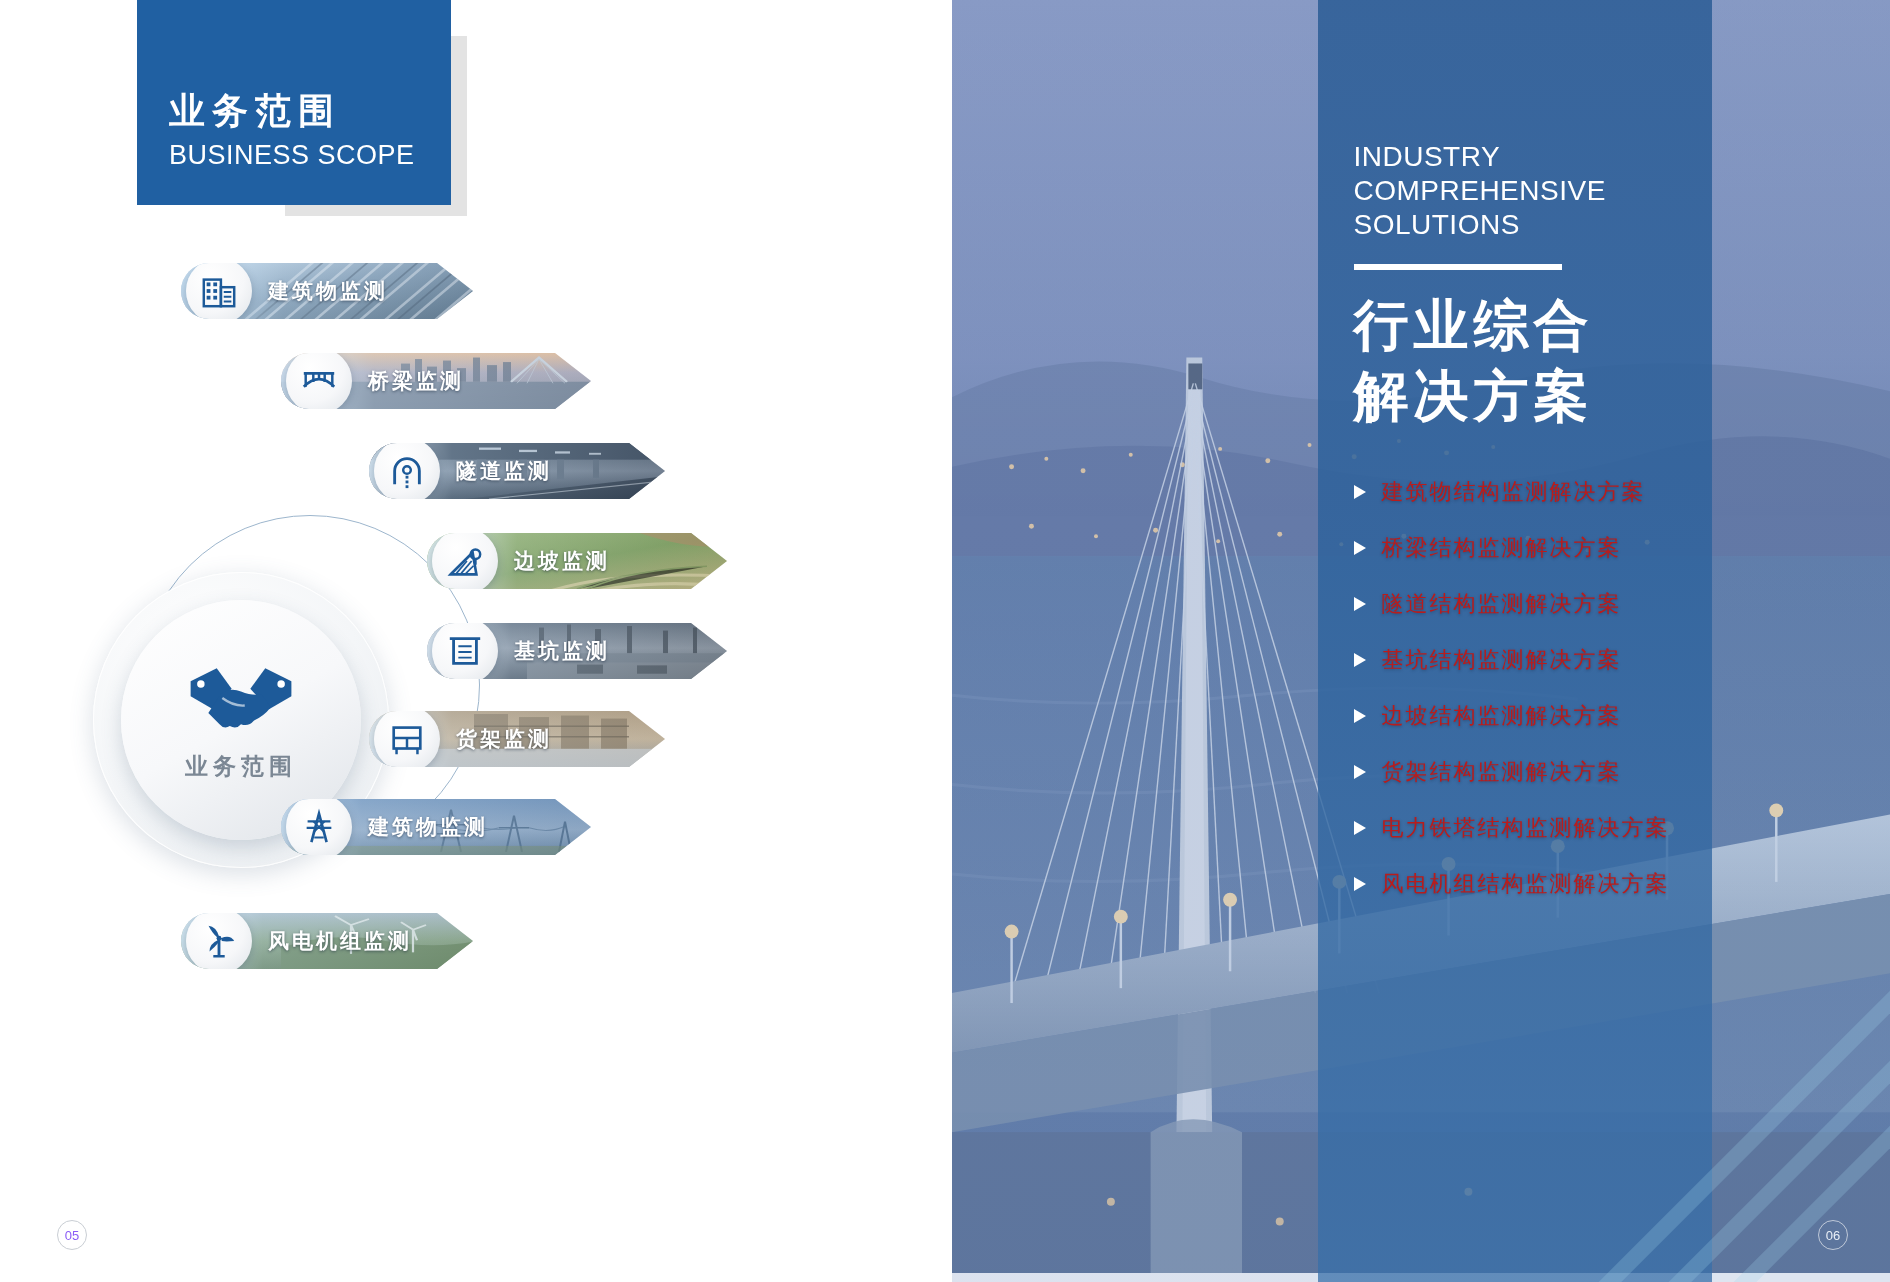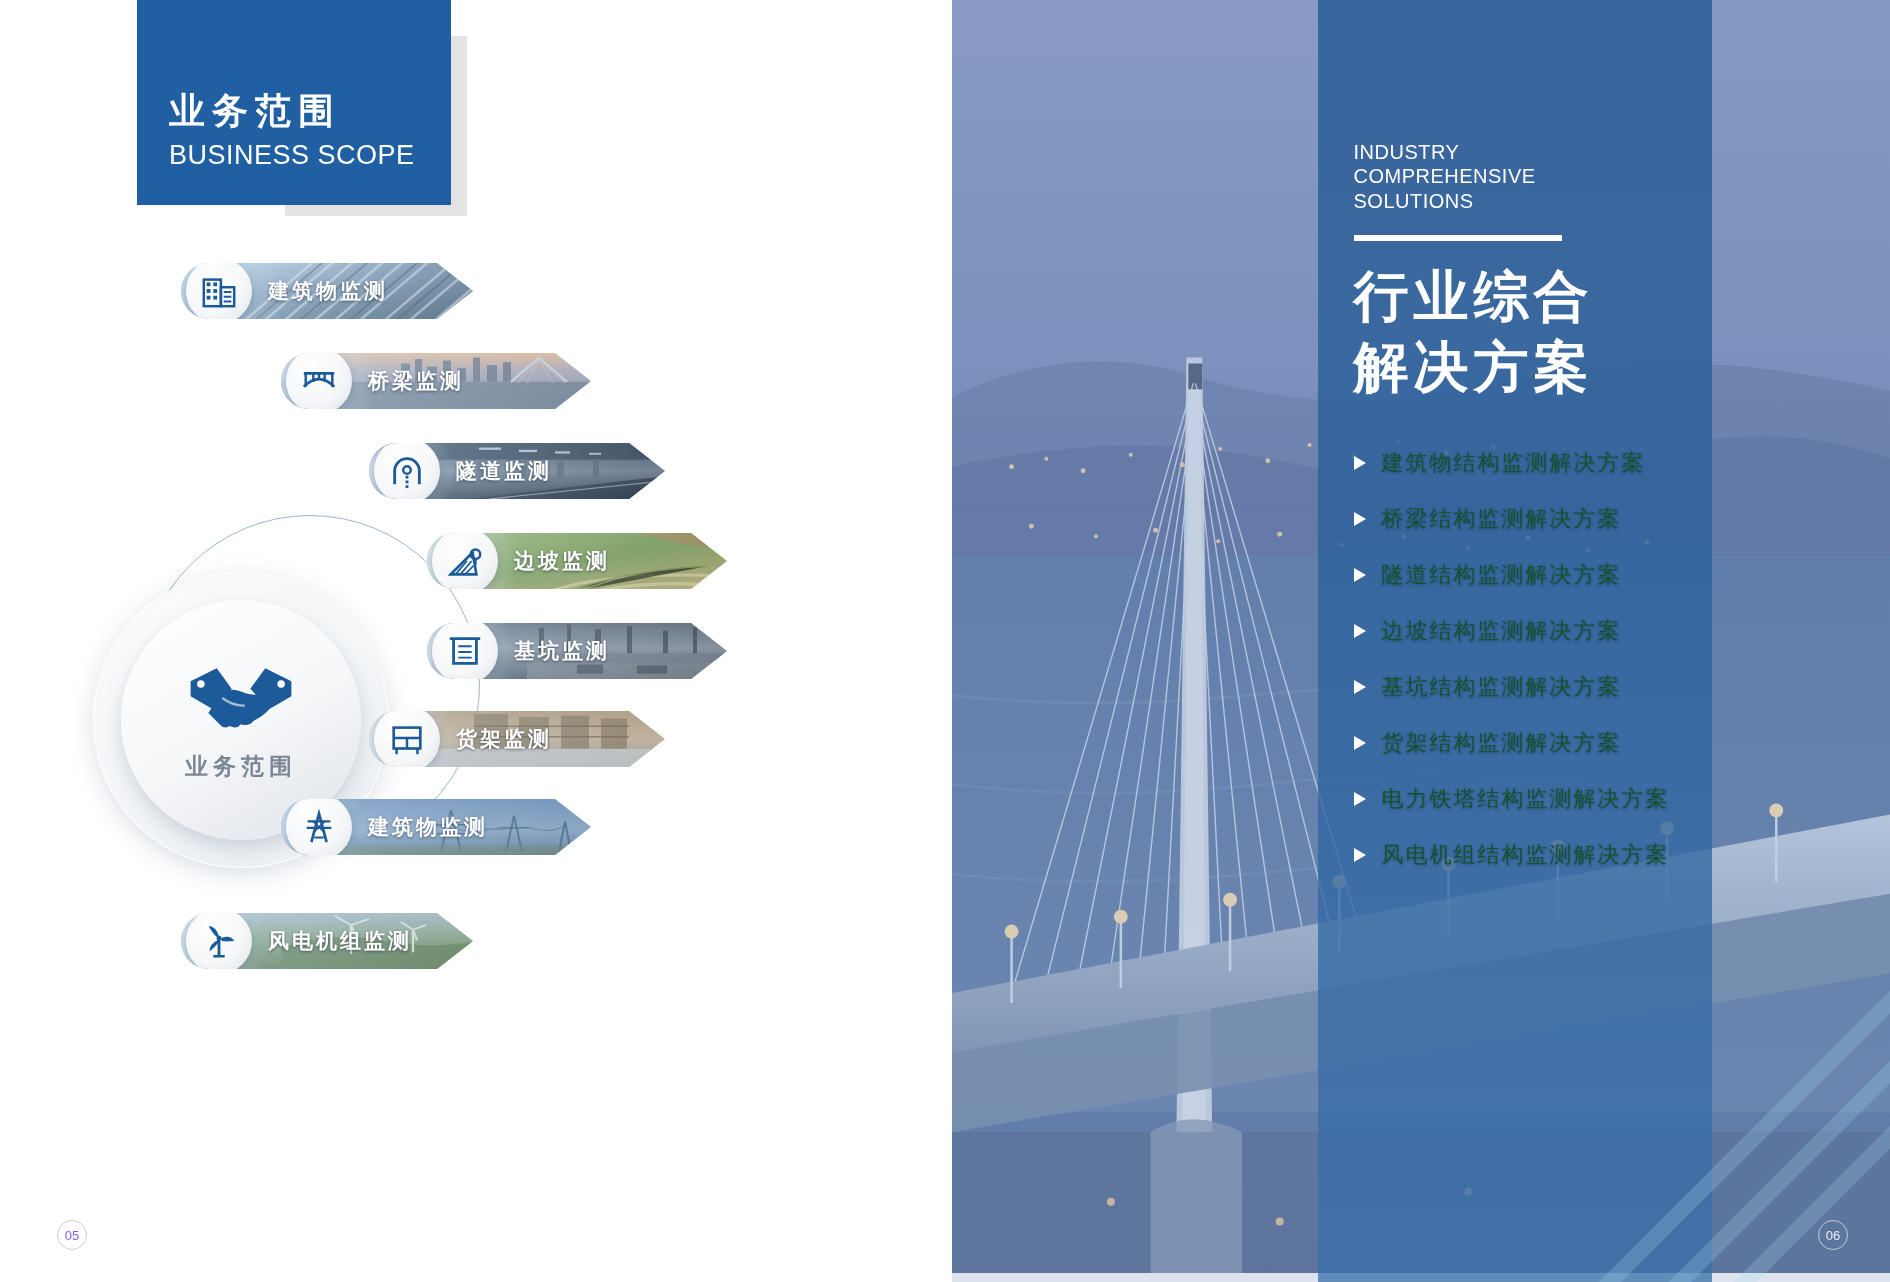--- a/index.html
+++ b/index.html
@@ -115,7 +115,7 @@
   }
   .r-content { position: absolute; left: 402px; top: 140px; width: 400px; z-index: 6; }
   .eyebrow {
-    color: #ffffff; font-size: 20px; line-height: 1.22; font-weight: 400;
+    color: #ffffff; font-size: 28px; line-height: 1.22; font-weight: 400;
     letter-spacing: 0.5px;
   }
   .rule { width: 208px; height: 6px; background: #ffffff; margin: 22px 0 20px 0; }

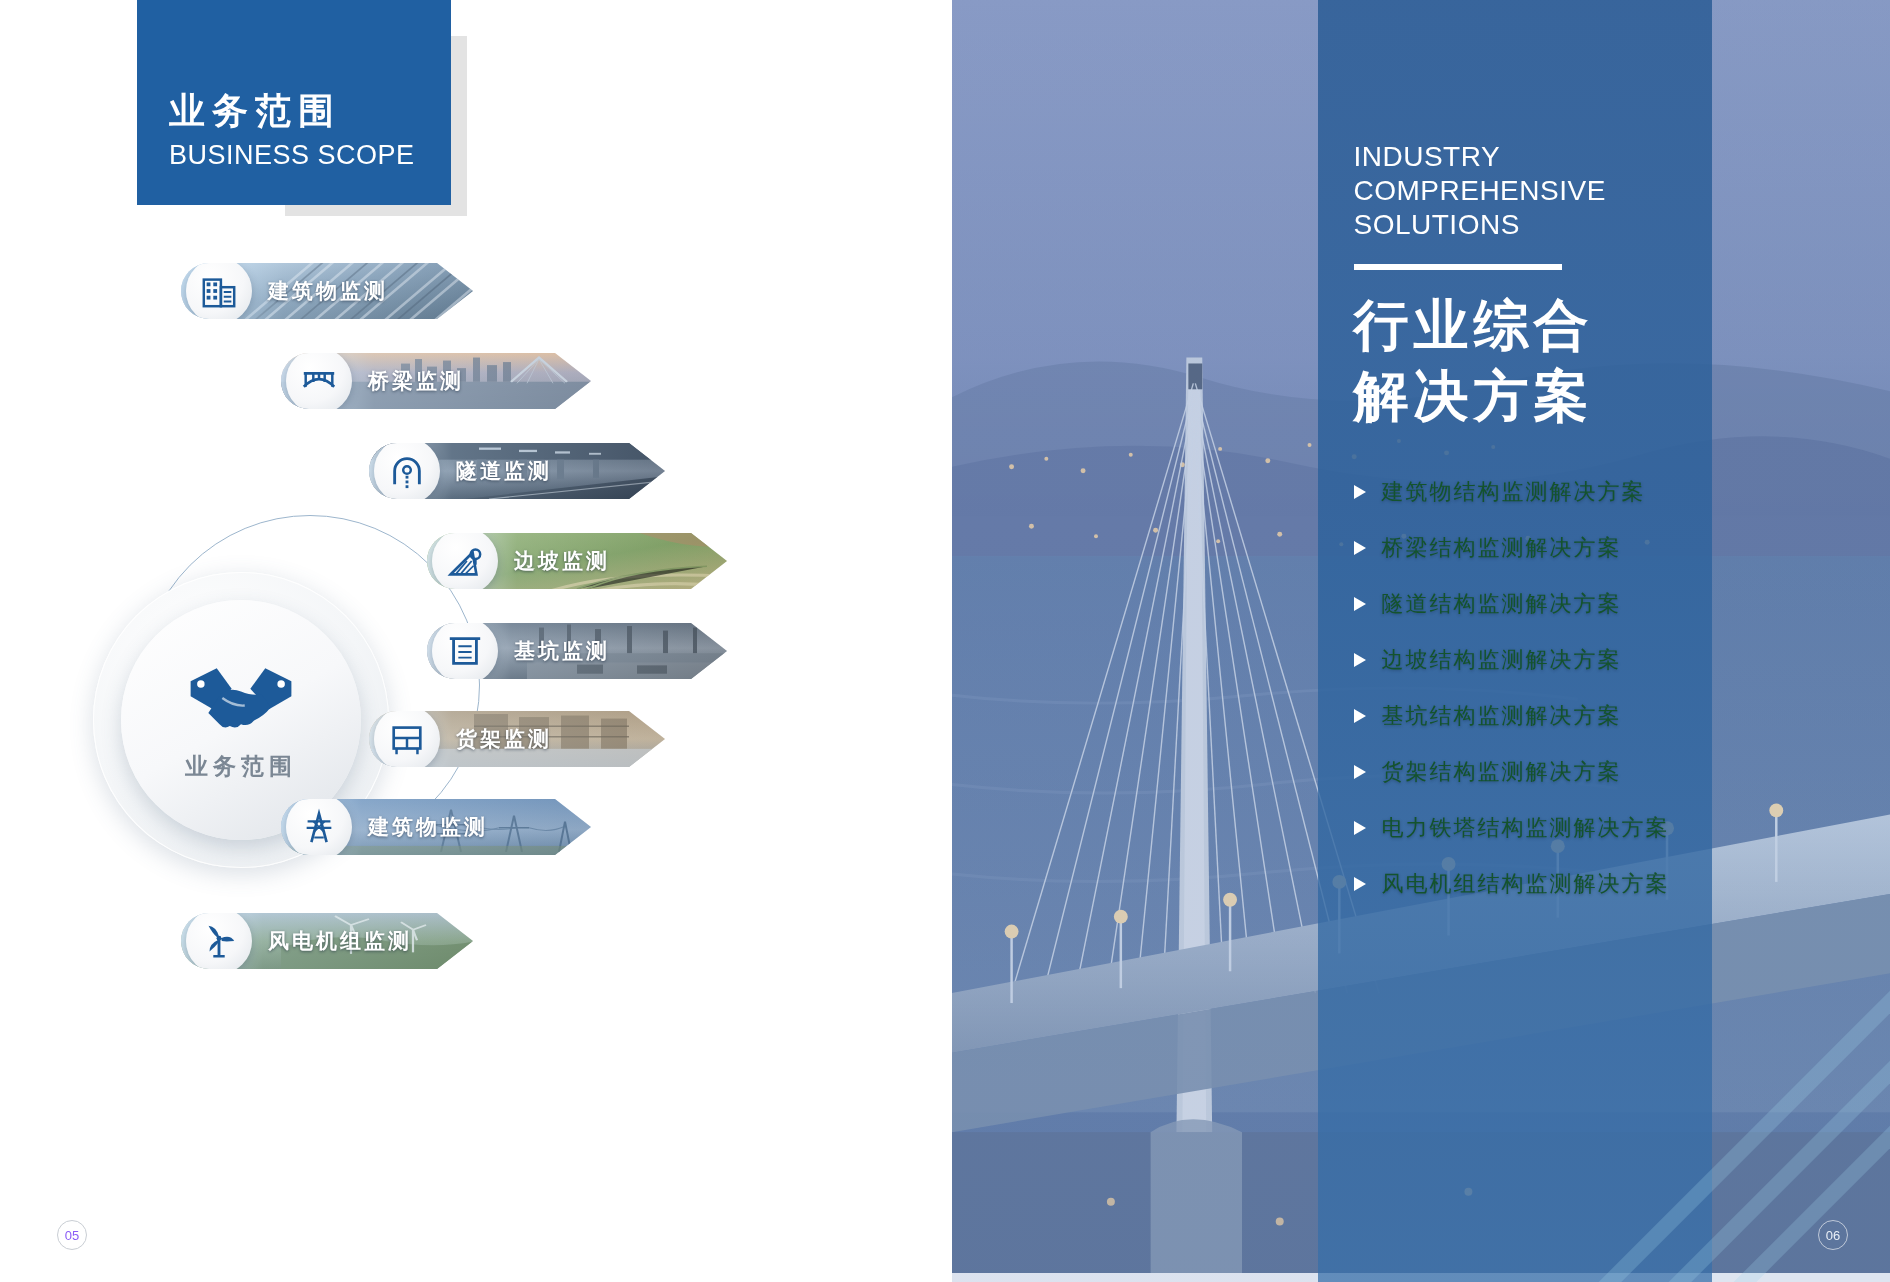--- a/index.html
+++ b/index.html
@@ -134,7 +134,7 @@
     border-bottom: 7px solid transparent;
   }
   .sol-text {
-    color: #14532d; font-size: 22px; letter-spacing: 2px; white-space: nowrap;
+    color: #b91c1c; font-size: 22px; letter-spacing: 2px; white-space: nowrap;
     text-shadow: 0 1px 3px rgba(15,35,60,.4);
   }
   .pagenum-right {

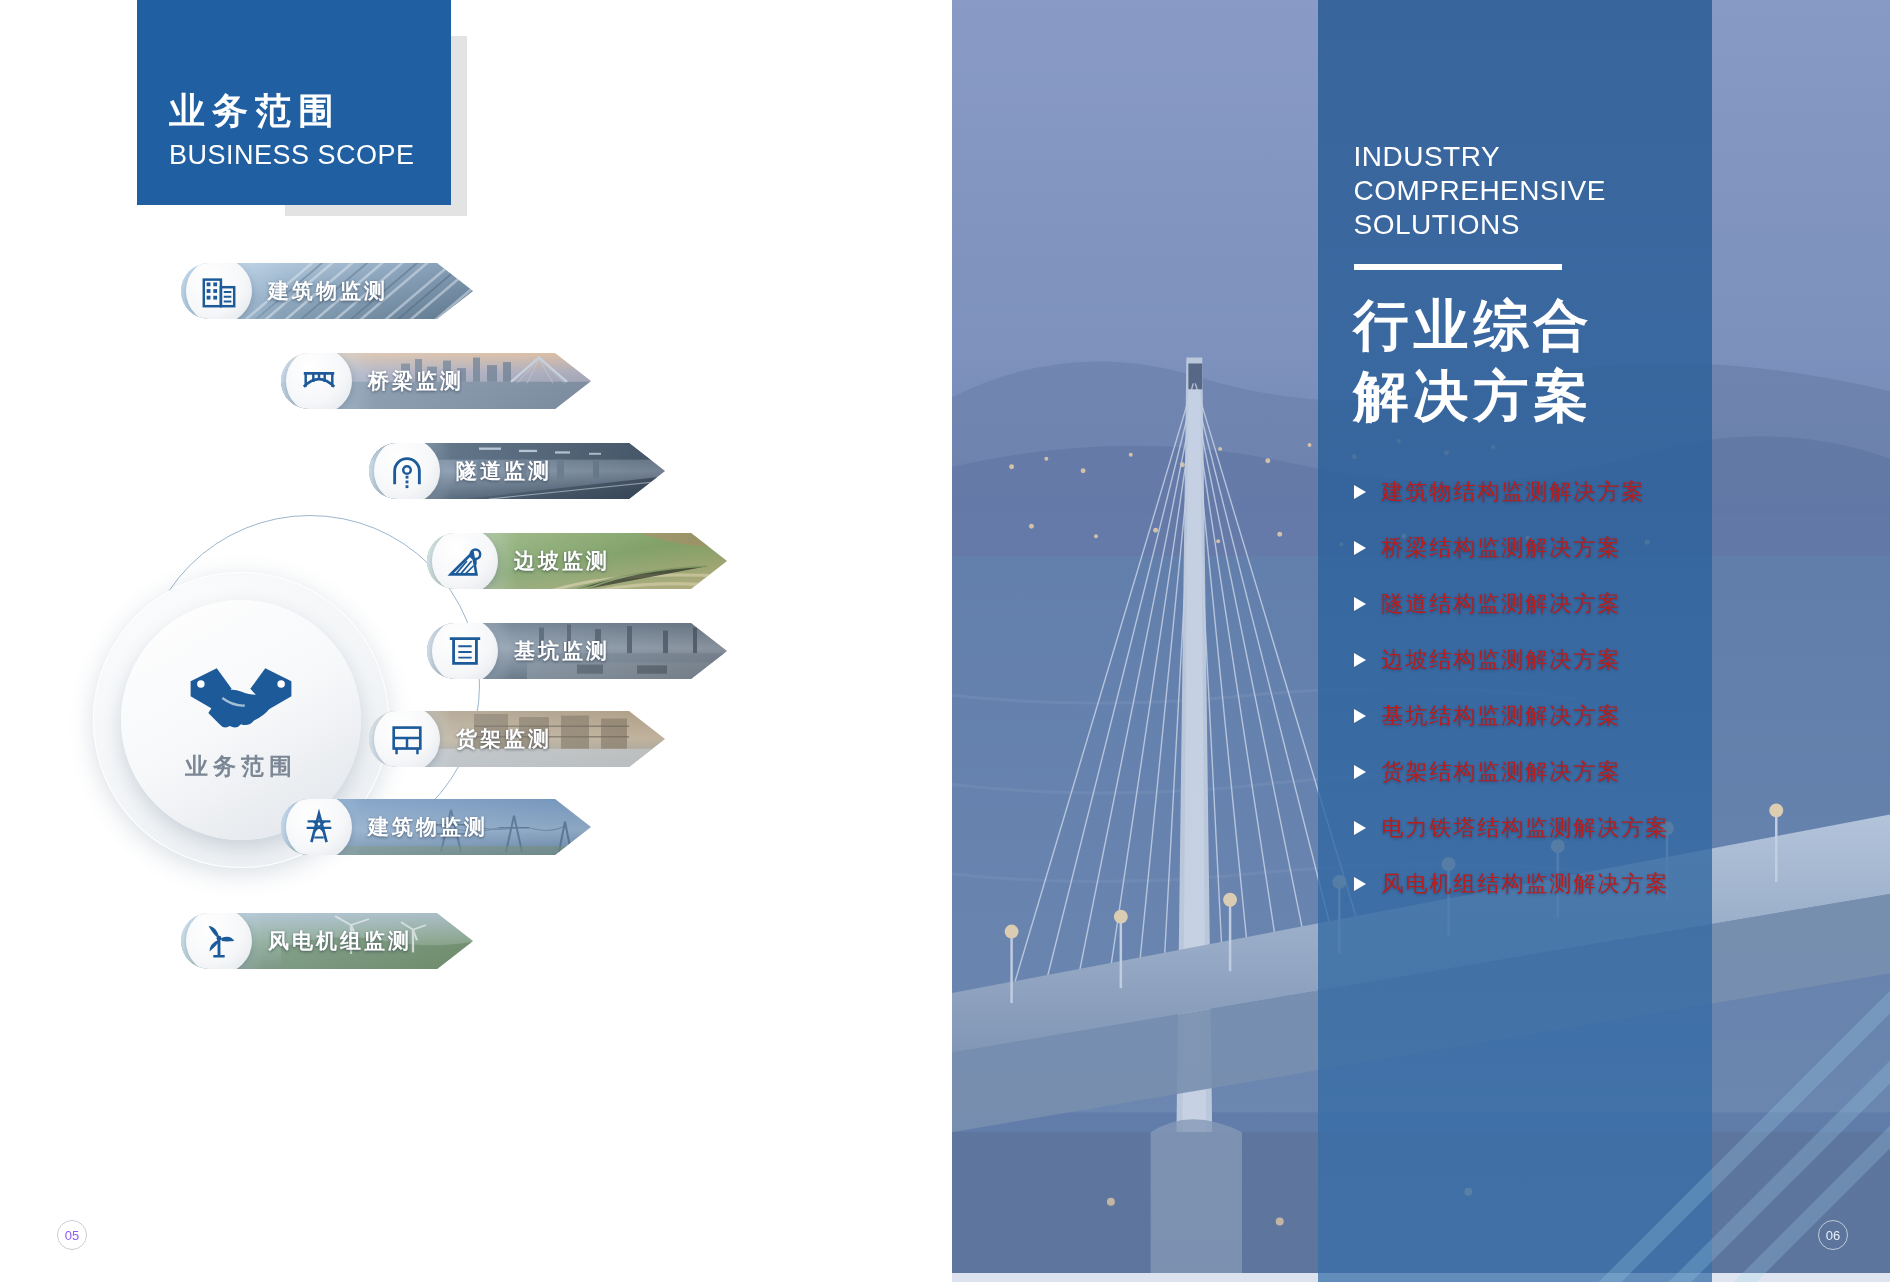--- a/index.html
+++ b/index.html
@@ -661,11 +661,11 @@
         </div>
         <div class="sol-item">
           <span class="tri"></span>
+          <span class="sol-text">基坑结构监测解决方案</span>
+        </div>
+        <div class="sol-item">
+          <span class="tri"></span>
           <span class="sol-text">边坡结构监测解决方案</span>
-        </div>
-        <div class="sol-item">
-          <span class="tri"></span>
-          <span class="sol-text">基坑结构监测解决方案</span>
         </div>
         <div class="sol-item">
           <span class="tri"></span>

